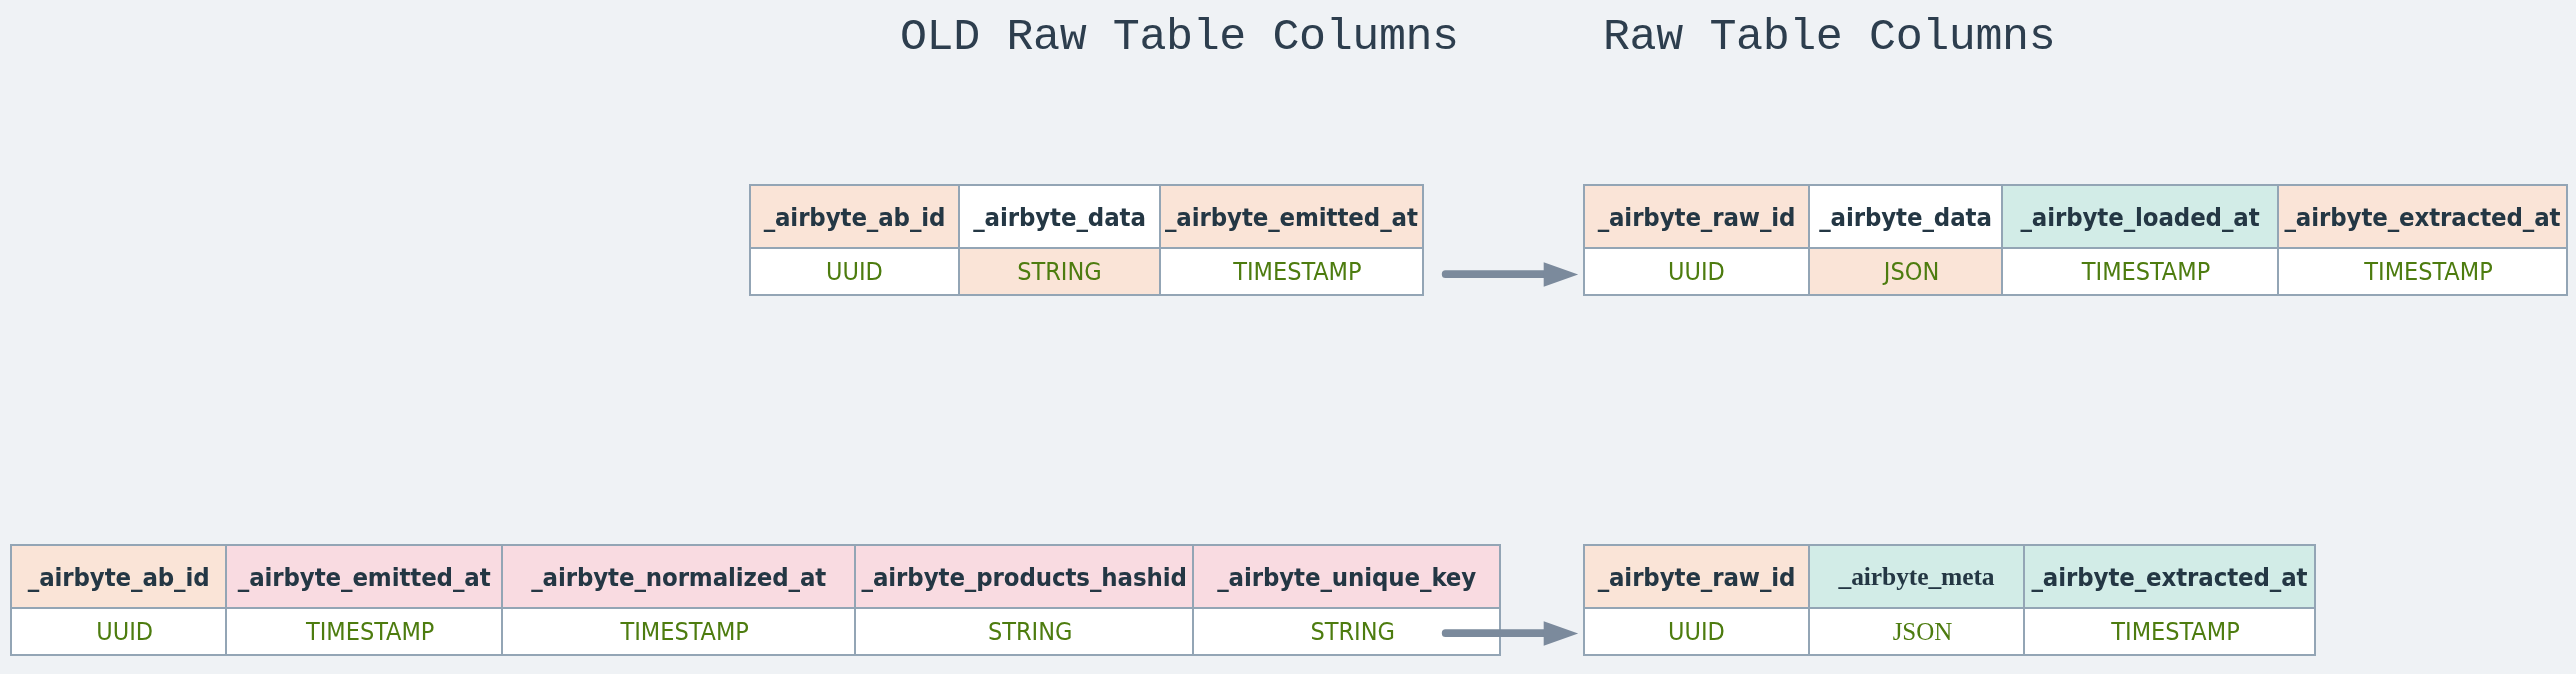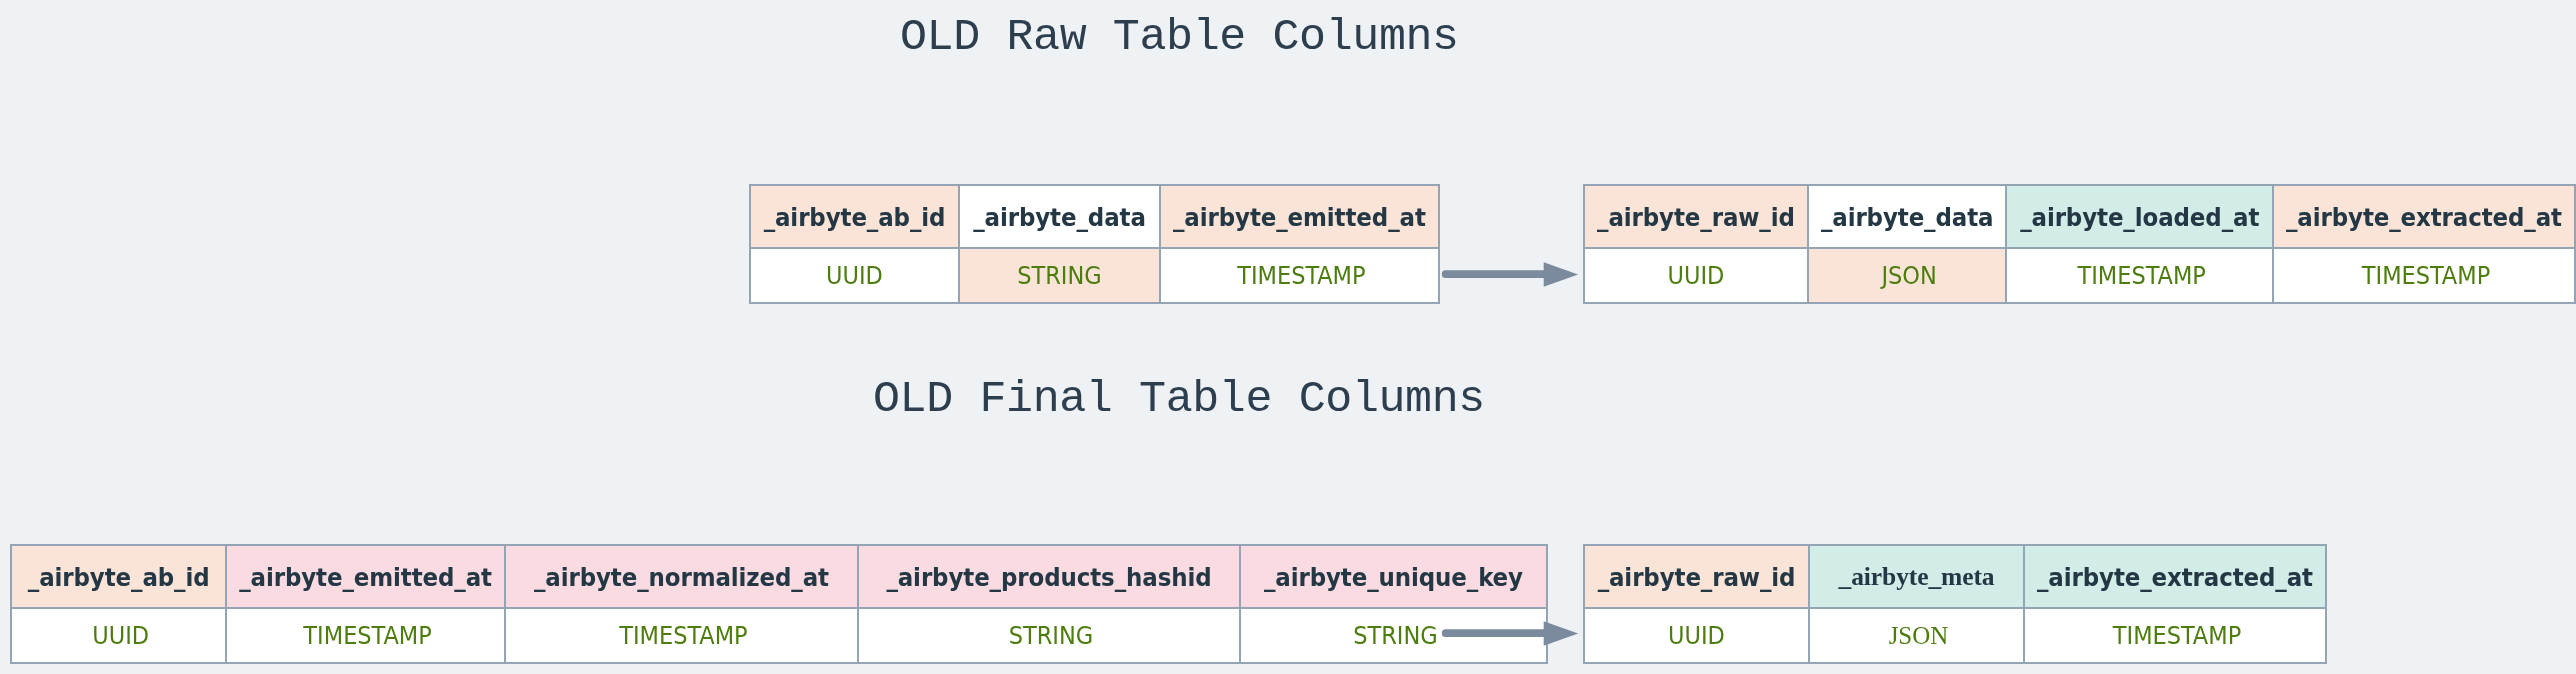--- a/index.html
+++ b/index.html
@@ -123,6 +123,7 @@
 <div class="stage">
 
   <div class="title title-old-raw">OLD Raw Table Columns</div>
+  <div class="title title-new-raw">Raw Table Columns</div>
   <div class="title title-old-final">OLD Final Table Columns</div>
 
   <table class="tbl" id="tbl-old-raw">

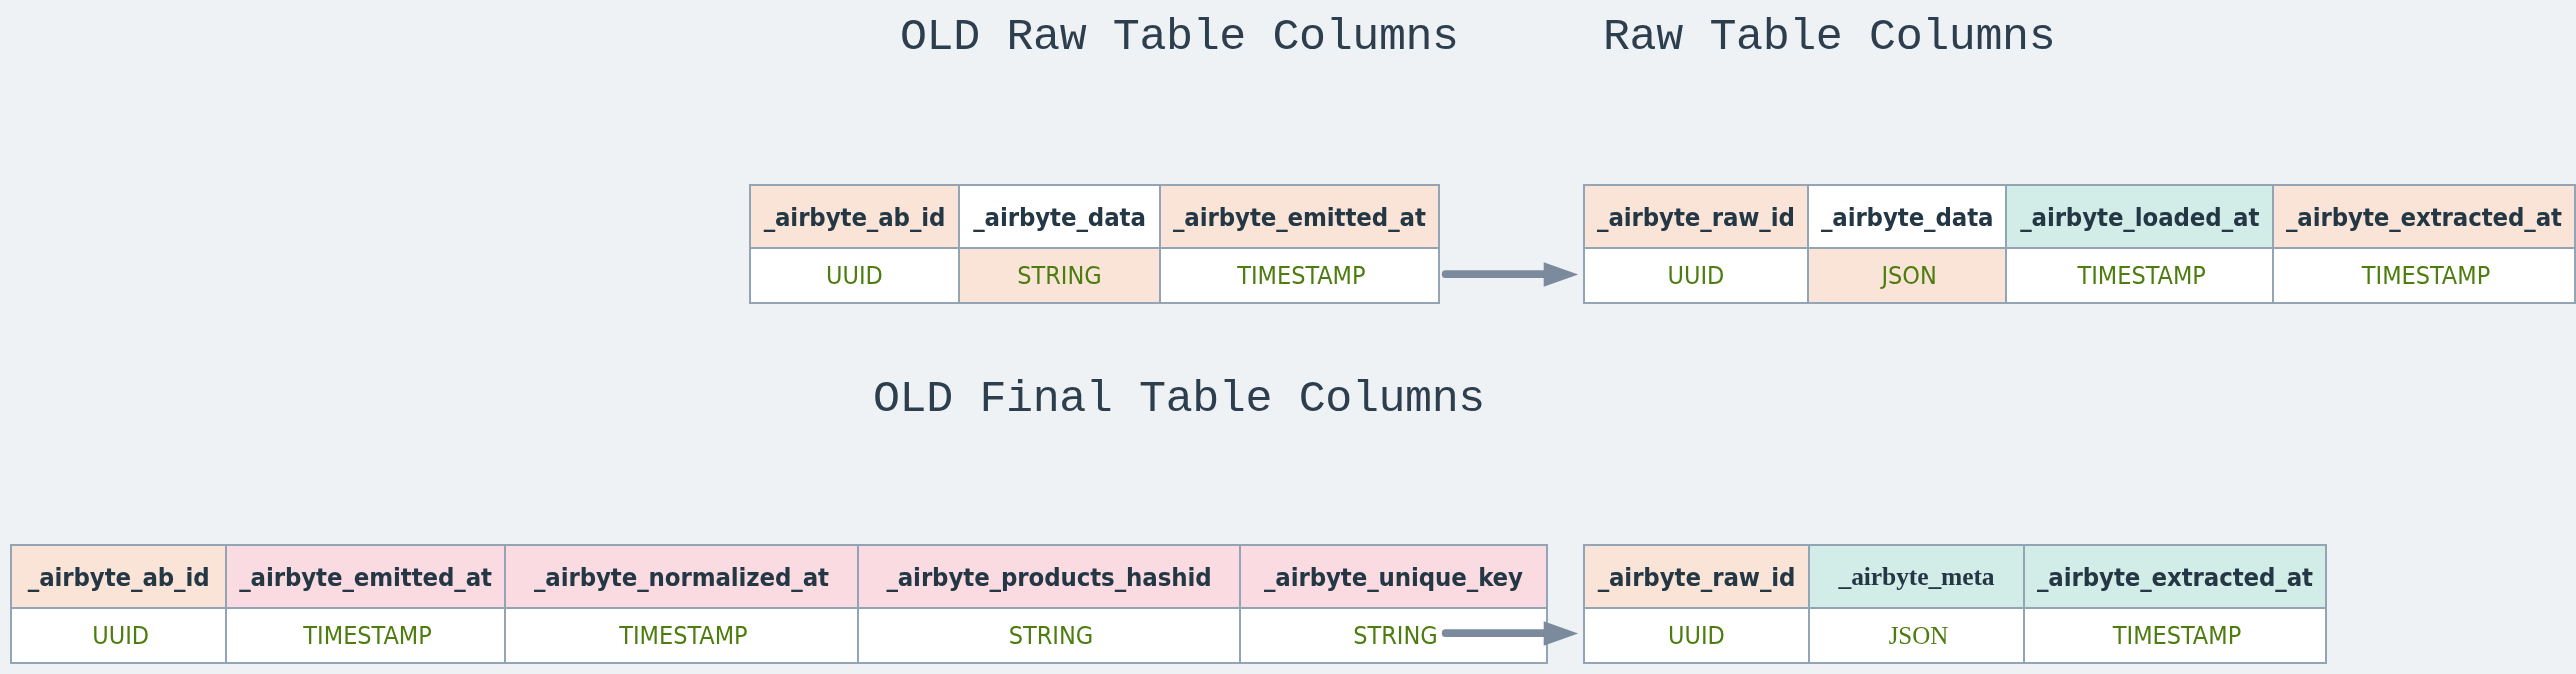--- a/index.html
+++ b/index.html
@@ -49,7 +49,7 @@
   }
   .tbl td {
     border: 2.2px solid #93a5b5;
-    padding: 12px;
+    padding: 4px;
     background: #ffffff;
     box-sizing: border-box;
   }

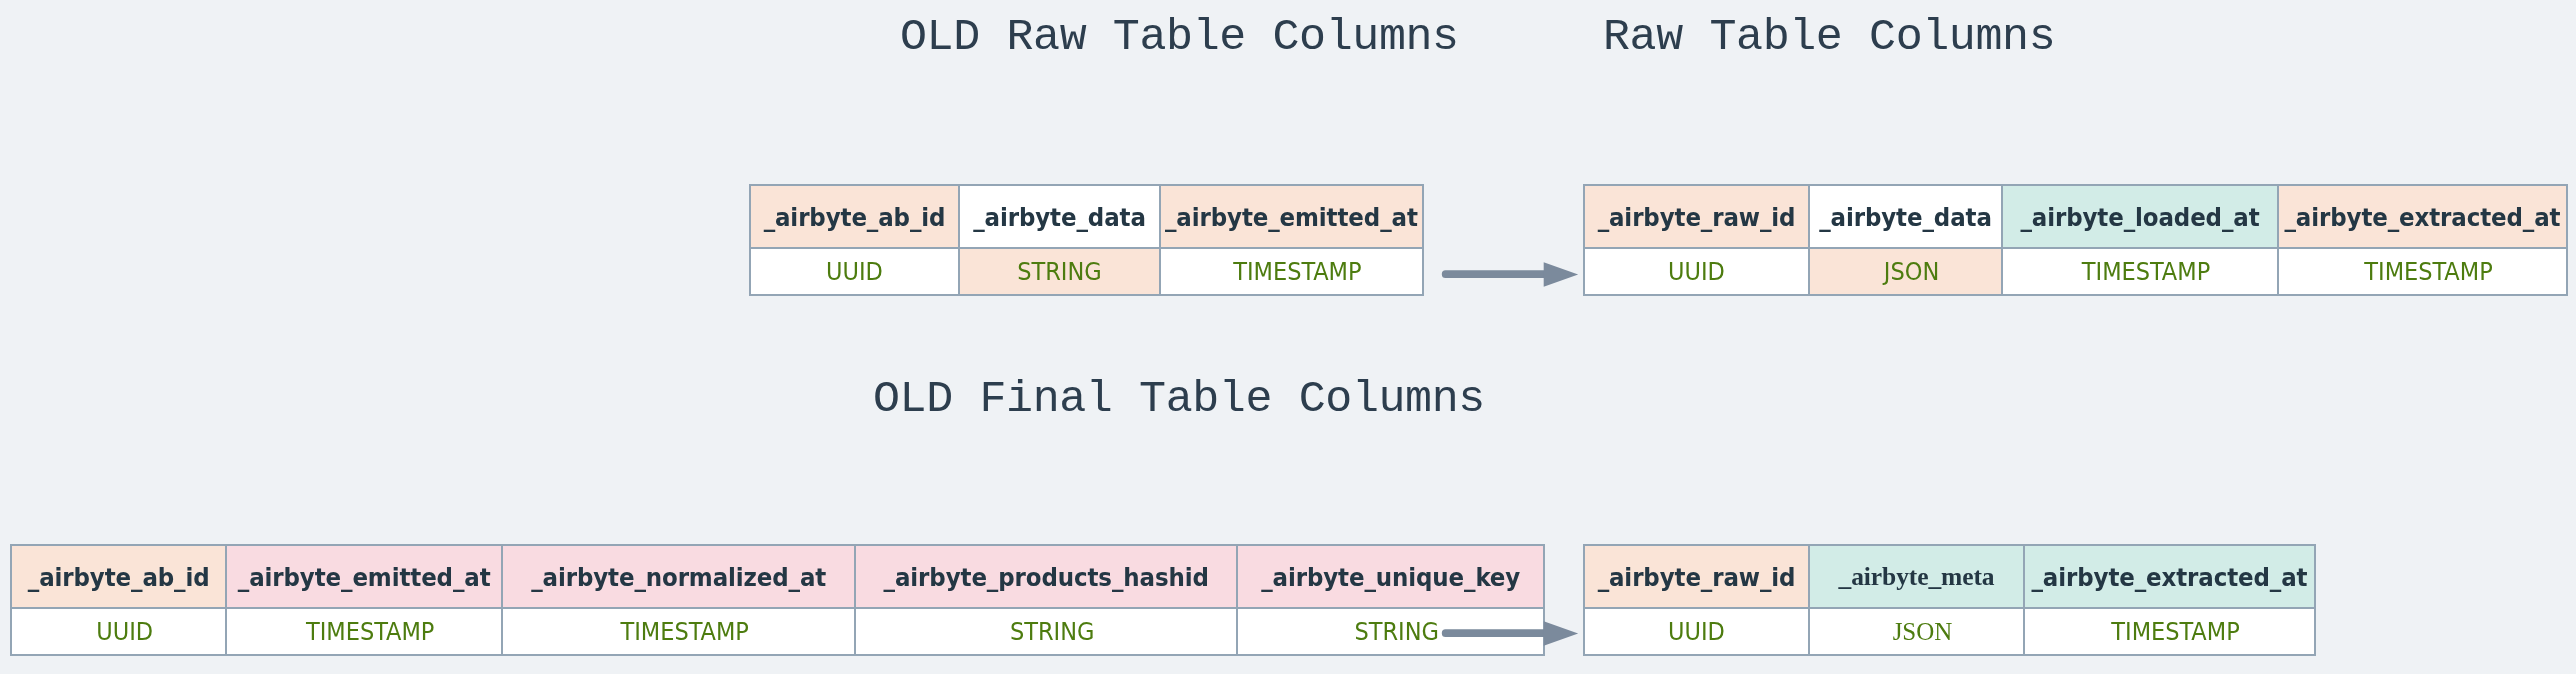--- a/index.html
+++ b/index.html
@@ -124,7 +124,6 @@
 
   <div class="title title-old-raw">OLD Raw Table Columns</div>
   <div class="title title-new-raw">Raw Table Columns</div>
-  <div class="title title-old-final">OLD Final Table Columns</div>
 
   <table class="tbl" id="tbl-old-raw">
     <tbody>

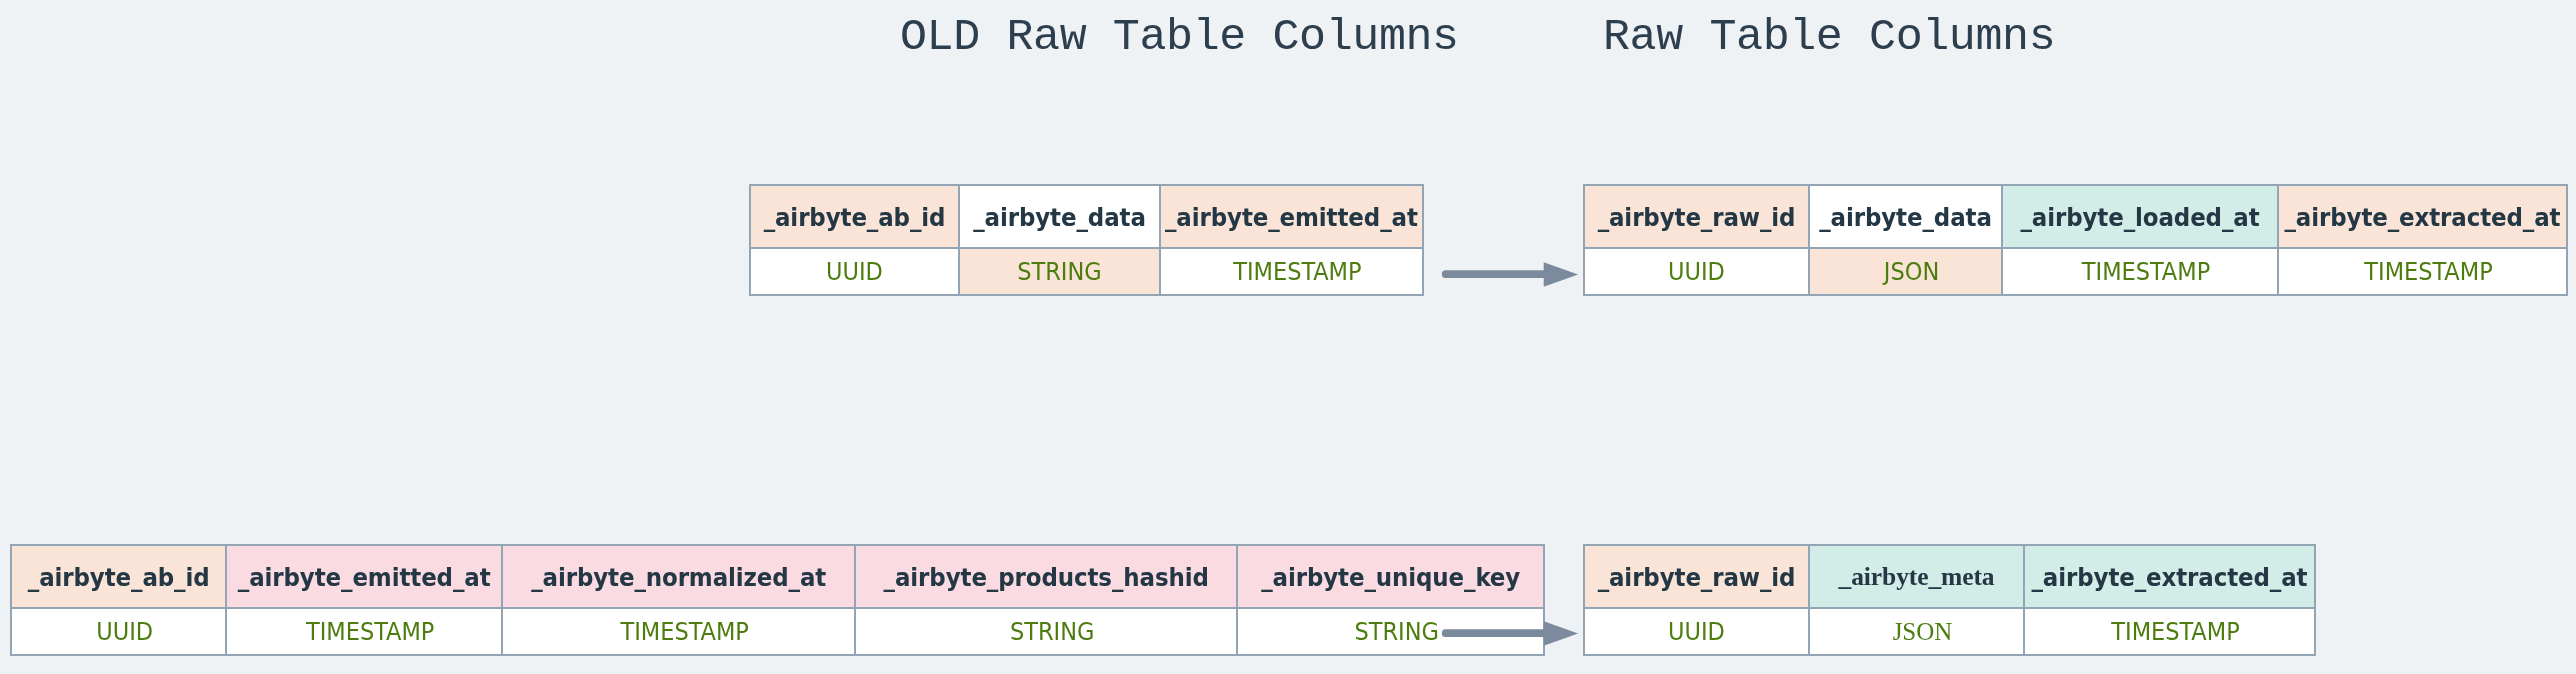--- a/index.html
+++ b/index.html
@@ -99,7 +99,7 @@
   #tbl-old-final td.c0 { width: 215px; }
   #tbl-old-final td.c1 { width: 276px; }
   #tbl-old-final td.c2 { width: 353px; }
-  #tbl-old-final td.c3 { width: 382px; }
+  #tbl-old-final td.c3 { width: 338px; }
   #tbl-old-final td.c4 { width: 307px; }
 
   #tbl-new-final { left: 1583px; top: 544px; }

